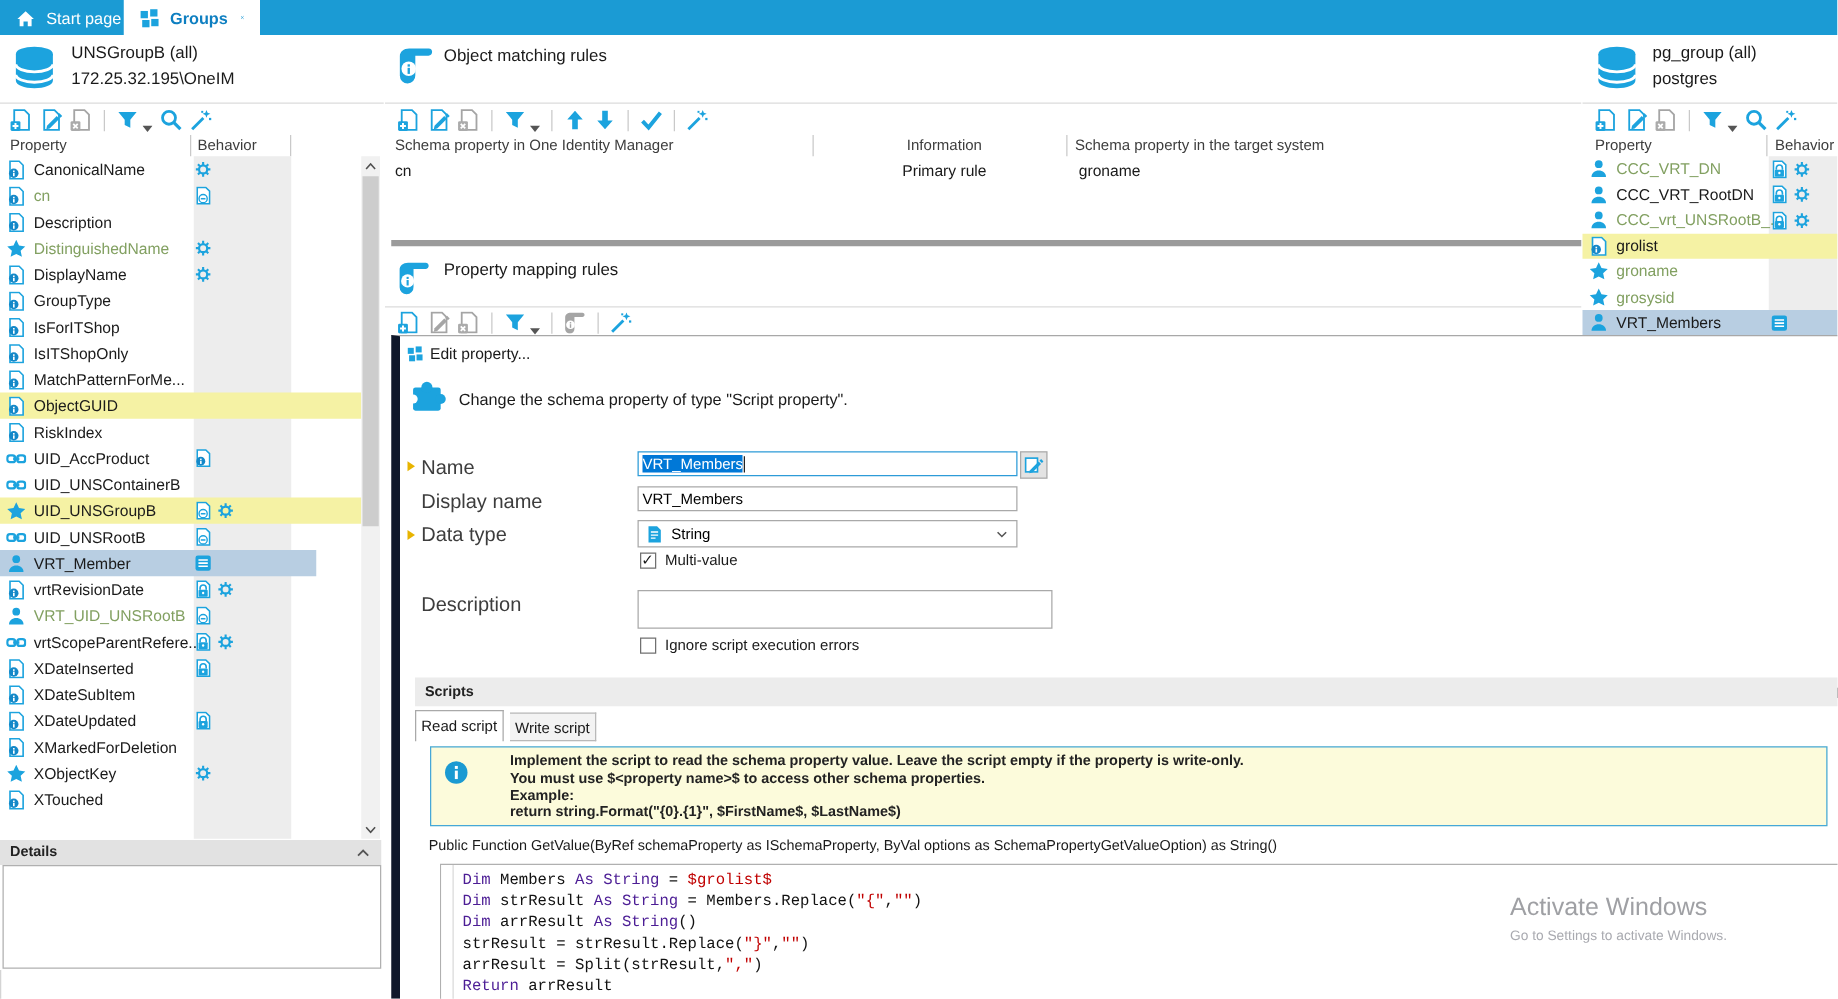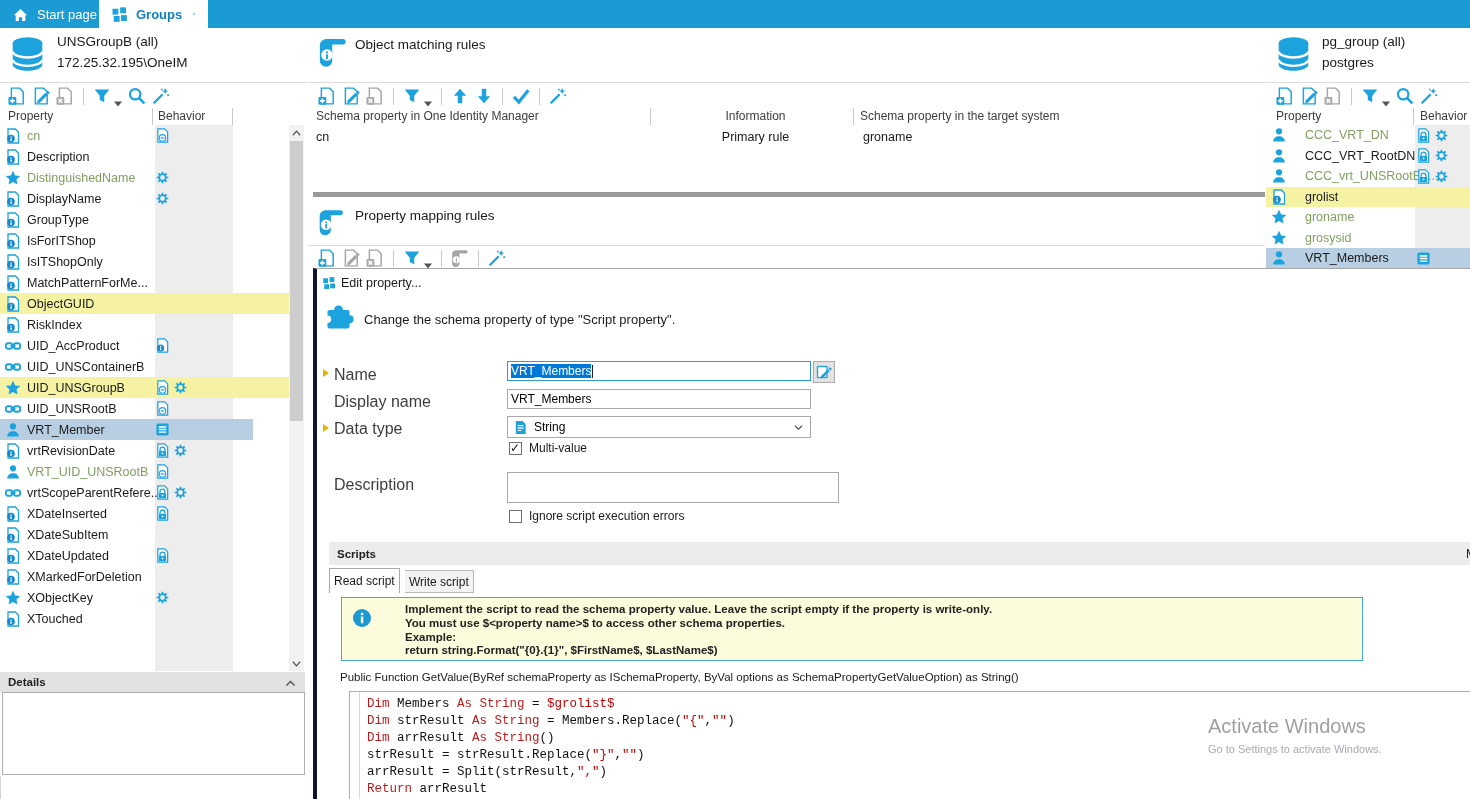--- a/index.html
+++ b/index.html
@@ -200,6 +200,21 @@
             <rect x="5.4" y="8.4" width="1.3" height="1.3" fill="#fff"></rect>
             <rect x="5.4" y="10.3" width="1.3" height="2.7" fill="#fff"></rect>
           </svg></span>
+        <span class="plabel">CanonicalName</span>
+        <span class="bcell left">
+          <span class="bicon"><svg viewBox="0 0 16 16" width="100%" height="100%">
+              <path d="M8 1.8v2.4M8 11.8v2.4M1.8 8h2.4M11.8 8h2.4M3.6 3.6l1.7 1.7M10.7 10.7l1.7 1.7M12.4 3.6l-1.7 1.7M5.3 10.7l-1.7 1.7" stroke="#1CA3DE" stroke-width="1.8"></path>
+              <circle cx="8" cy="8" r="3.5" fill="none" stroke="#1CA3DE" stroke-width="1.9"></circle>
+            </svg></span>
+        </span>
+      </div>
+      <div class="prow">
+        <span class="picon"><svg viewBox="0 0 16 16" width="100%" height="100%">
+            <path d="M3 1h7.3L13.5 4.2V15H3z" fill="#fff" stroke="#1CA3DE" stroke-width="1.3"></path>
+            <circle cx="6" cy="10.6" r="3.8" fill="#1488C8"></circle>
+            <rect x="5.4" y="8.4" width="1.3" height="1.3" fill="#fff"></rect>
+            <rect x="5.4" y="10.3" width="1.3" height="2.7" fill="#fff"></rect>
+          </svg></span>
         <span class="plabel green">cn</span>
         <span class="bcell left">
           <span class="bicon"><svg viewBox="0 0 16 16" width="100%" height="100%">

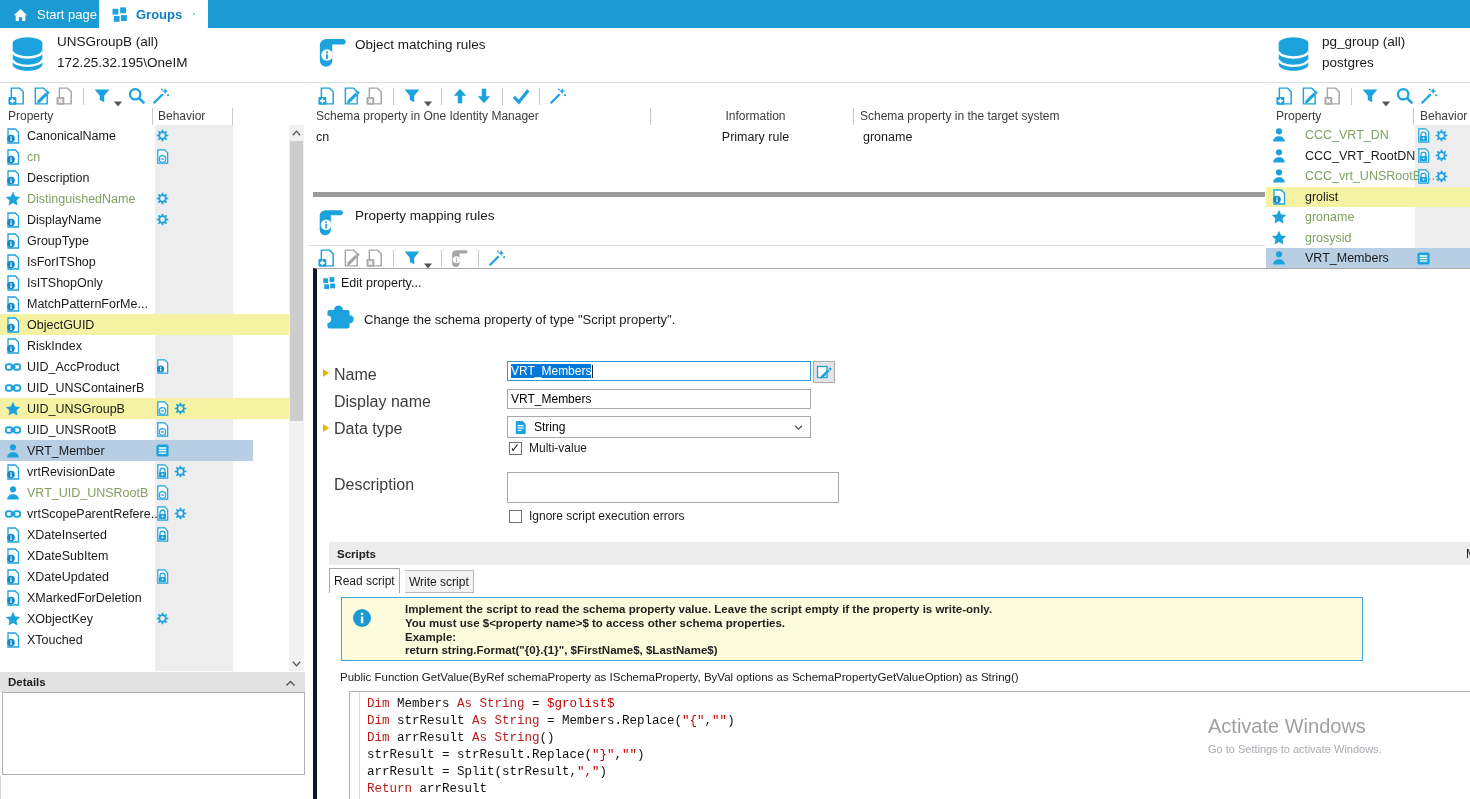--- a/index.html
+++ b/index.html
@@ -38,7 +38,7 @@
   .rows { position:absolute; }
   .stripe { position:absolute; background:#EDEDED; }
   .prow { position:relative; height:21px; display:flex; align-items:center; padding-left:5px; }
-  #pane-right .prow { height:20.5px;gap:12px; }
+  #pane-right .prow { height:20.5px; }
   .prow::before { content:""; position:absolute; left:0; top:0; bottom:0; width:0; }
   .prow.hl-yellow::before { width:100%; background:#F5F2A4; }
   .prow.hl-sel-left::before { width:253px; background:#B8CEE2; }

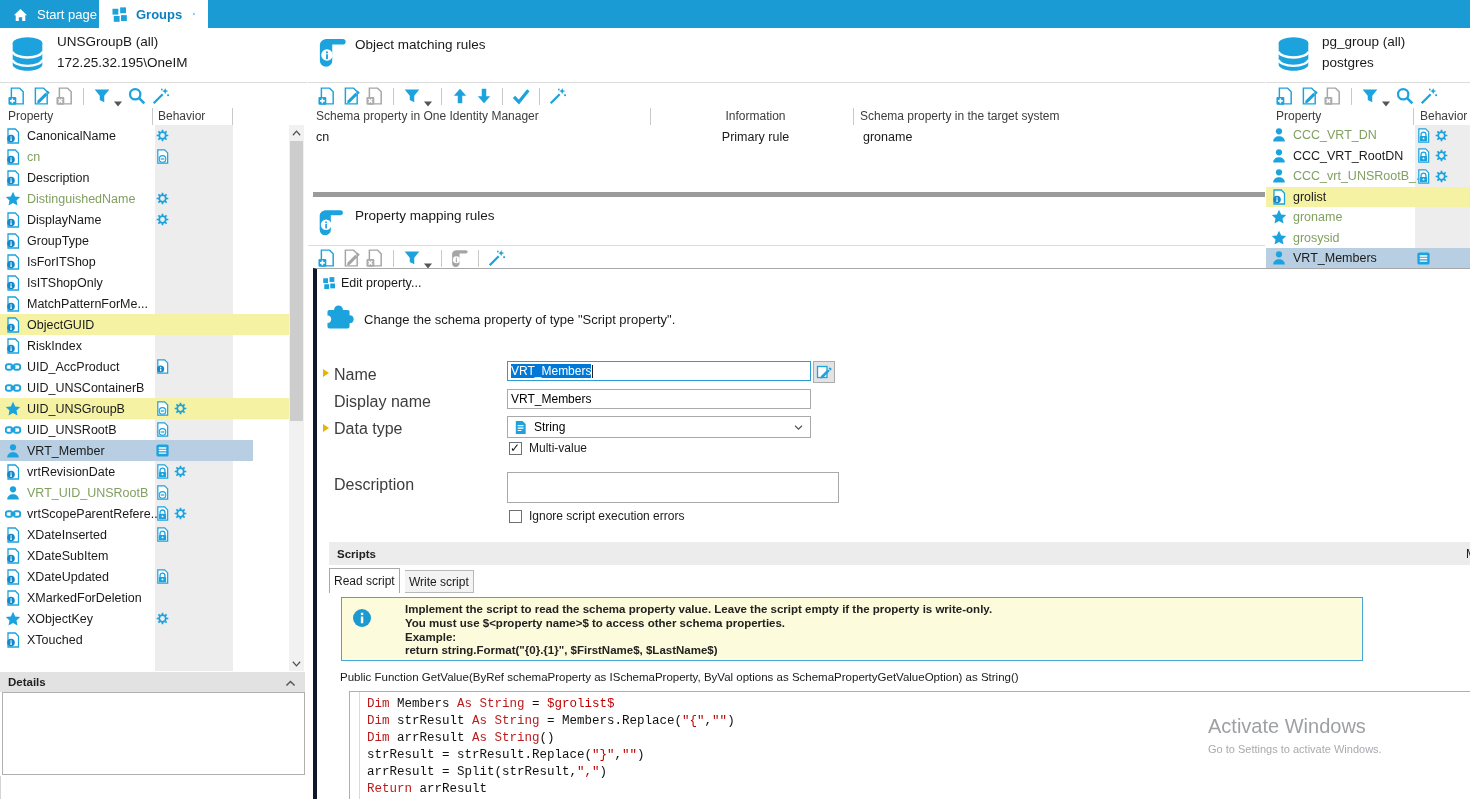--- a/index.html
+++ b/index.html
@@ -69,7 +69,7 @@
 
   
   #edit-panel { position:absolute; left:313px; top:268px; width:1157px; height:531px;
-    background:#fff; border-left:4px solid #0f172a; border-top:1px solid #A8A8A8; }
+    background:#fff; border-left:7px solid #0f172a; border-top:1px solid #A8A8A8; }
   #edit-hdr { position:absolute; left:24px; top:7px; font-size:12.5px; color:#1a1a1a; }
   #edit-sub { position:absolute; left:47px; top:43px; font-size:13px; color:#1a1a1a; }
   .flabel { position:absolute; left:17px; font-size:16px; color:#3d3d3d; }

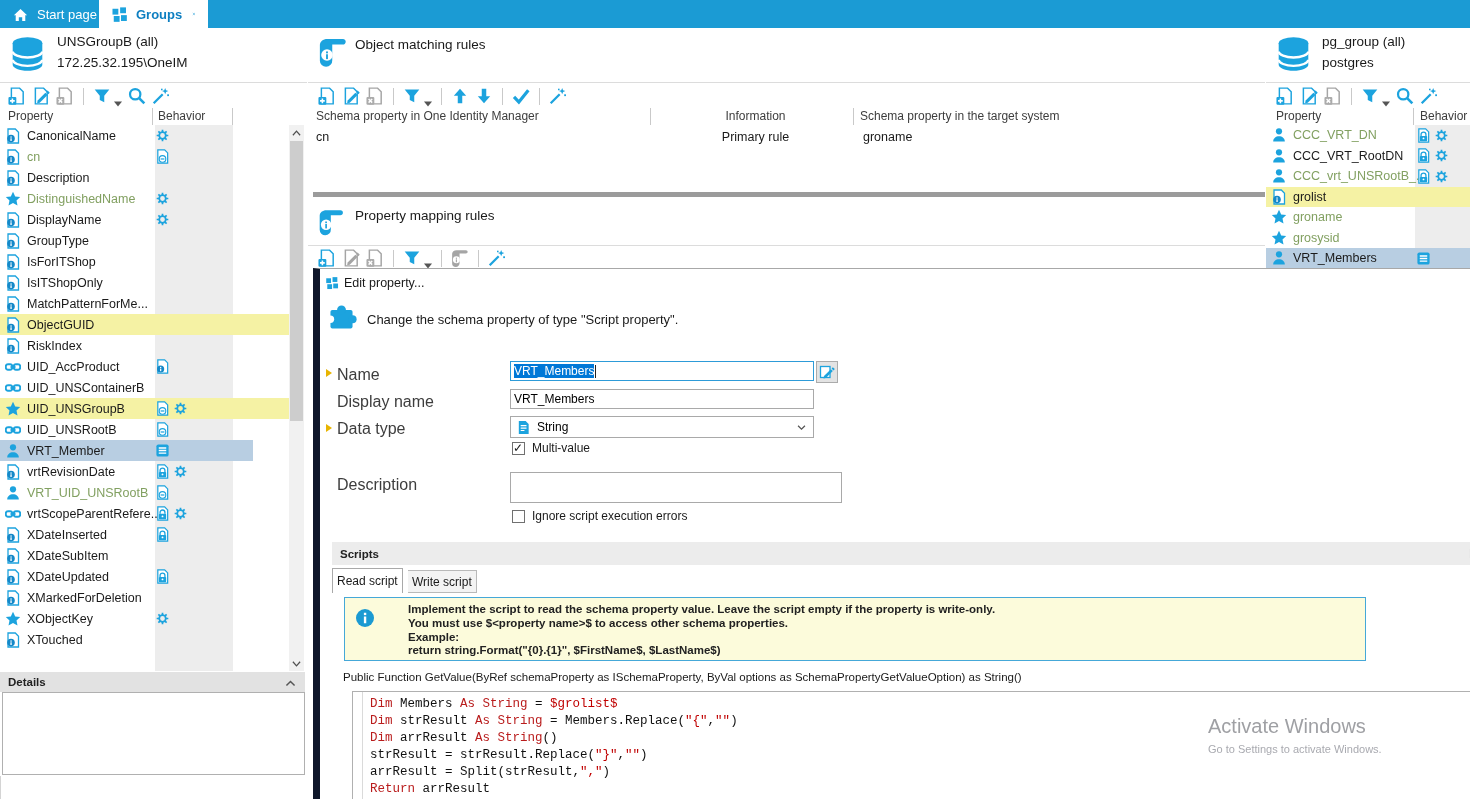--- a/index.html
+++ b/index.html
@@ -100,7 +100,7 @@
     display:flex; align-items:center; padding:0 4px; }
   #tab-read  { left:12px;  background:#fff; border:1px solid #A9A9A9; border-bottom:none; z-index:2; }
   #tab-write { left:88px; top:301px; height:23px; background:#F3F3F3; border:1px solid #B9B9B9; border-left:none;align-items:center; }
-  #info-box { position:absolute; left:24px; top:328px; width:1022px; height:64px;
+  #info-box { position:absolute; left:24px; top:328px; width:1118px; height:64px;
     background:#FCFBDB; border:1px solid #45A8D8; }
   #info-icon { position:absolute; left:10px; top:10px; width:20px; height:20px; }
   #info-lines { position:absolute; left:63px; top:5px; }

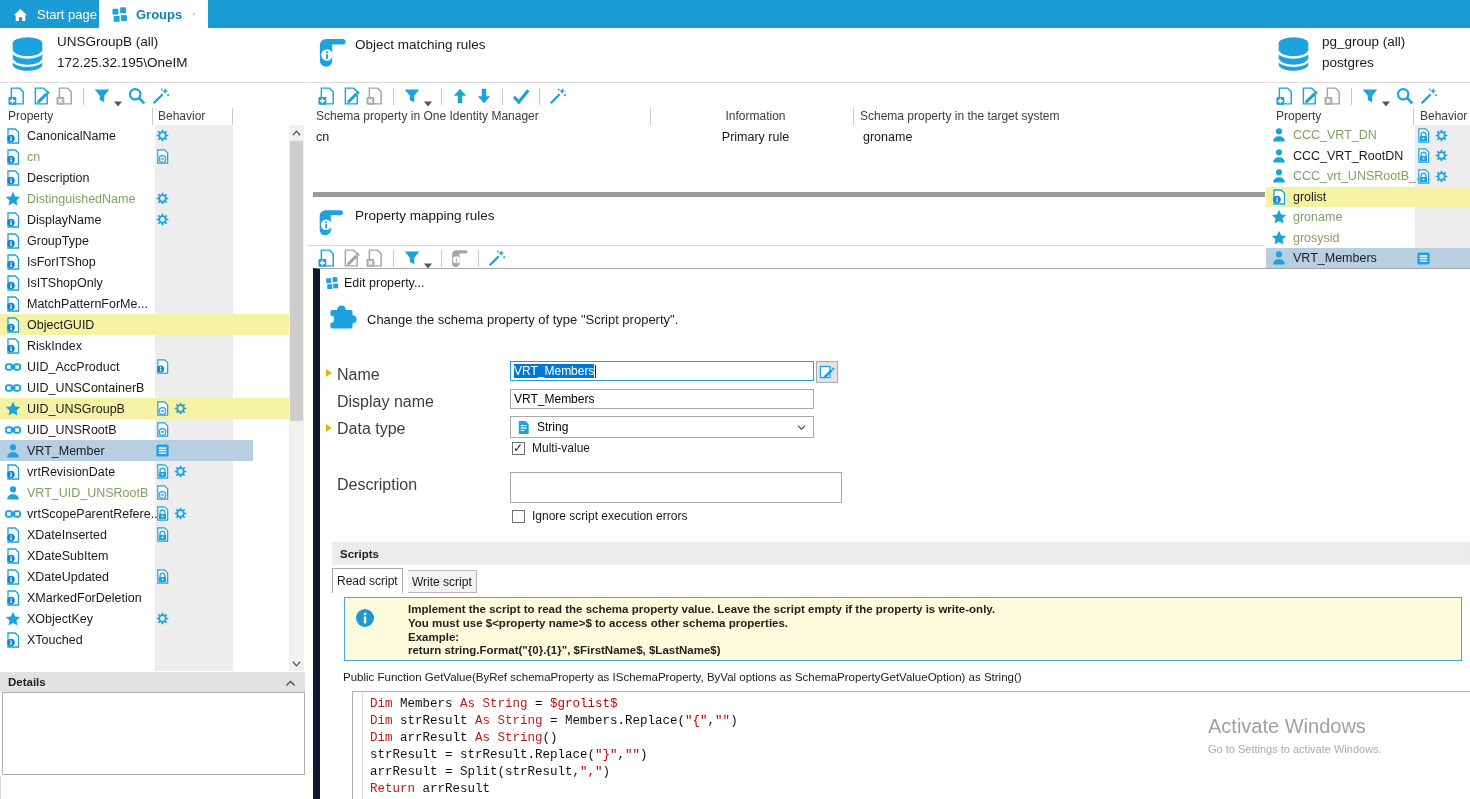--- a/index.html
+++ b/index.html
@@ -111,7 +111,7 @@
   #code-gutter { position:absolute; left:0; top:0; width:10px; height:100%; border-right:1px solid #DADADA; background:#fff; }
   #code-lines { position:absolute; left:17px; top:4px; font-family:"Liberation Mono", monospace; font-size:12.5px; }
   #code-lines div { line-height:17px; white-space:pre; }
-  #code-lines .k { color:#b91c1c; } #code-lines .n { color:#111; } #code-lines .s { color:#C00000; }
+  #code-lines .k { color:#4c1d95; } #code-lines .n { color:#111; } #code-lines .s { color:#C00000; }
 
   
   #watermark { position:absolute; left:1208px; top:715px; z-index:9; pointer-events:none; }

